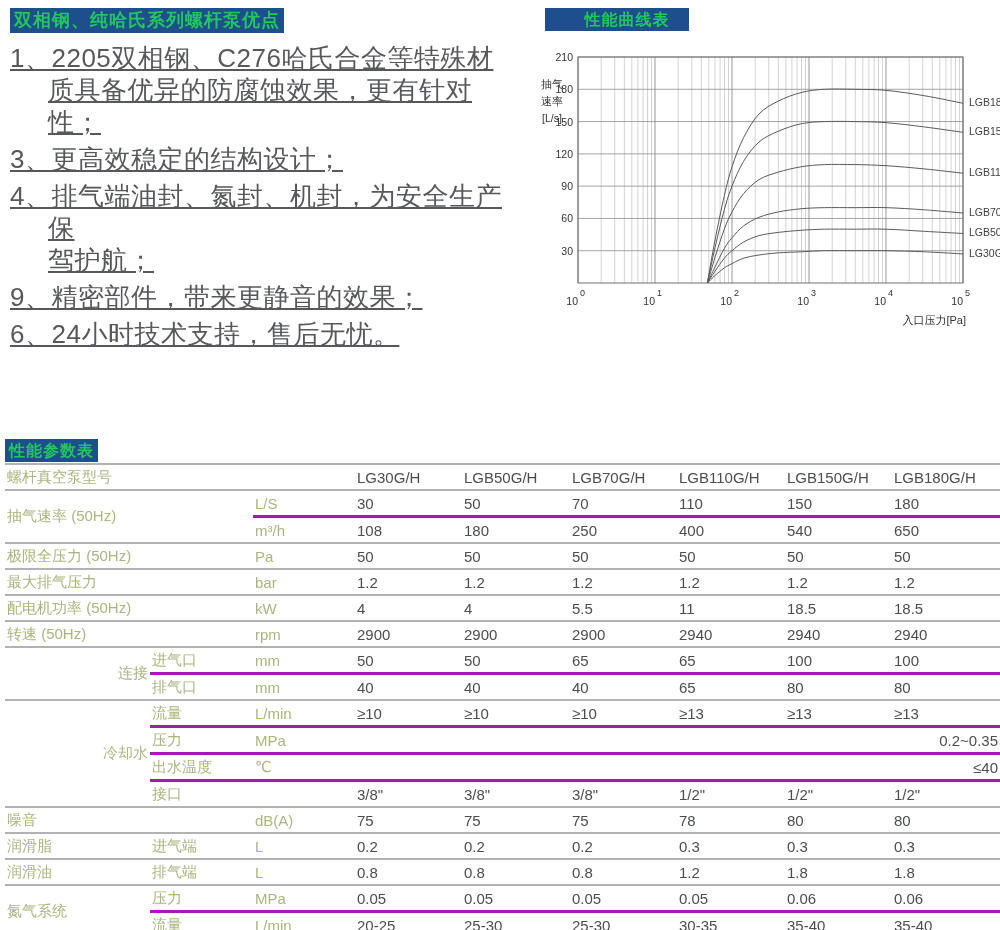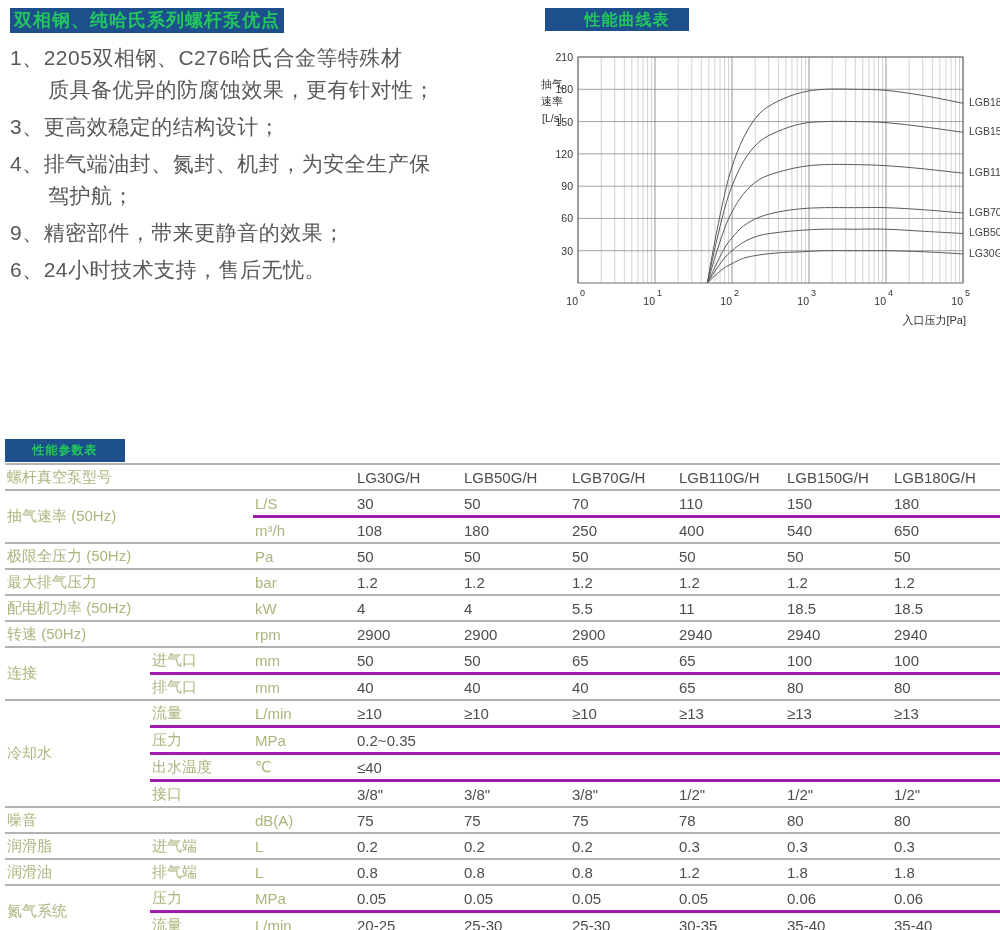--- a/index.html
+++ b/index.html
@@ -10,8 +10,8 @@
   .bar-curve{left:545px;top:8px;width:124px;height:23px;line-height:23px;font-size:16px;padding-left:20px;}
   .bar-params{left:5px;top:439px;width:120px;height:23px;line-height:23px;font-size:12px;}
   .adv-list{position:absolute;left:10px;top:42px;width:496px;margin:0;padding:0;list-style:none;}
-  .adv-list li{font-size:21px;line-height:32px;color:#57585c;letter-spacing:0.5px;
-    padding-left:38px;text-indent:-38px;white-space:pre-line;margin:0 0 5px 0;}
+  .adv-list li{font-size:26px;line-height:32px;color:#57585c;letter-spacing:0.5px;
+    padding-left:38px;text-indent:-38px;white-space:pre-line;margin:0 0 5px 0;text-decoration:underline;}
   .chart-wrap{position:absolute;left:530px;top:42px;width:470px;height:288px;}
   .params-table{position:absolute;left:5px;top:463px;width:995px;border-collapse:collapse;table-layout:fixed;
     border-top:2px solid #b2b2b2;border-bottom:2px solid #b2b2b2;}

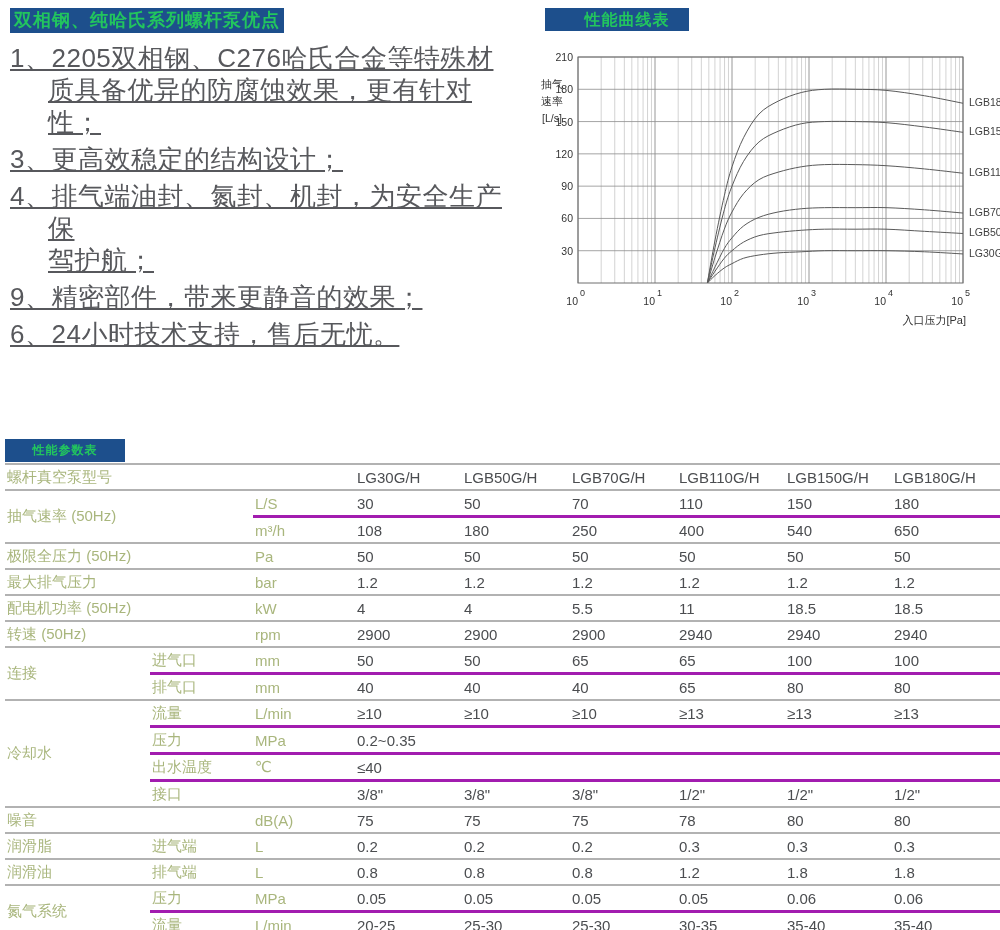--- a/index.html
+++ b/index.html
@@ -8,7 +8,7 @@
   .bar{position:absolute;background:#1d4f8c;color:#22c55e;font-weight:bold;text-align:center;letter-spacing:1px;}
   .bar-adv{left:10px;top:8px;width:274px;height:25px;line-height:25px;font-size:18px;}
   .bar-curve{left:545px;top:8px;width:124px;height:23px;line-height:23px;font-size:16px;padding-left:20px;}
-  .bar-params{left:5px;top:439px;width:120px;height:23px;line-height:23px;font-size:12px;}
+  .bar-params{left:5px;top:439px;width:93px;height:23px;line-height:23px;font-size:16px;}
   .adv-list{position:absolute;left:10px;top:42px;width:496px;margin:0;padding:0;list-style:none;}
   .adv-list li{font-size:26px;line-height:32px;color:#57585c;letter-spacing:0.5px;
     padding-left:38px;text-indent:-38px;white-space:pre-line;margin:0 0 5px 0;text-decoration:underline;}

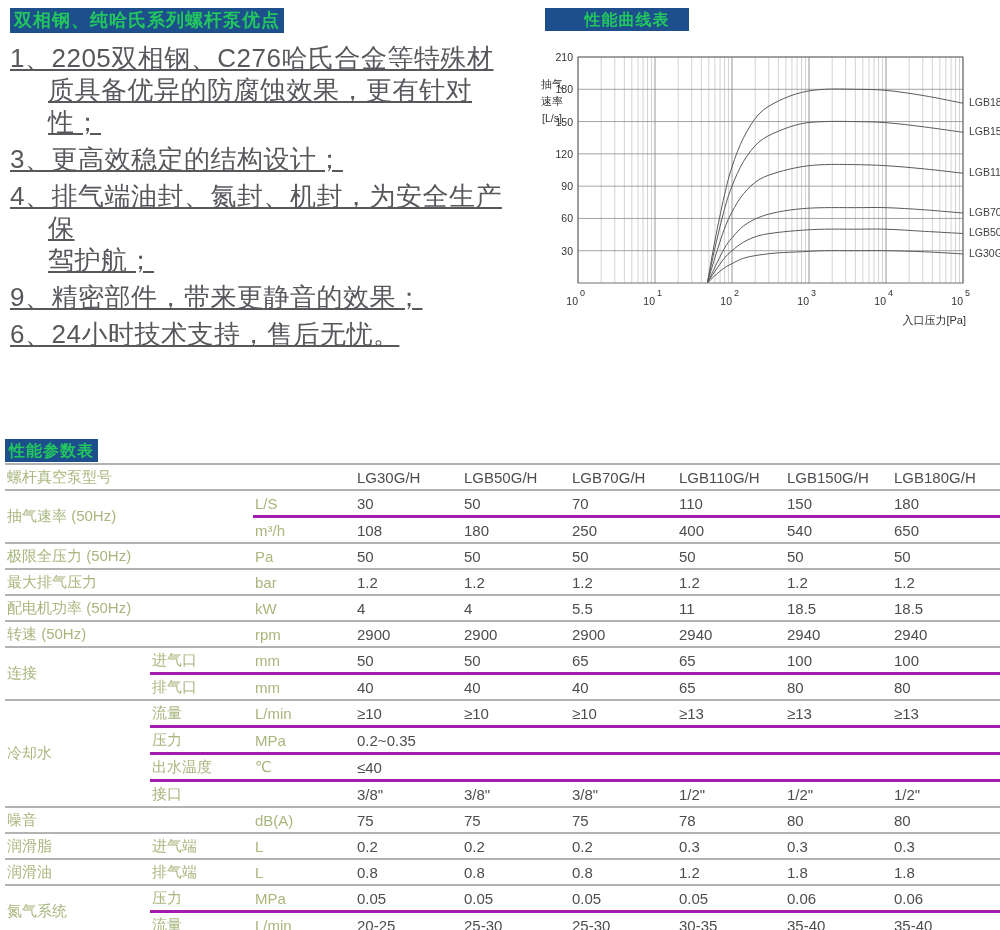--- a/index.html
+++ b/index.html
@@ -17,7 +17,7 @@
     border-top:2px solid #b2b2b2;border-bottom:2px solid #b2b2b2;}
   .params-table td{height:24px;padding:0 2px;font-size:15px;color:#4b4d50;white-space:nowrap;overflow:hidden;vertical-align:middle;}
   .params-table td.lab{color:#a9b67d;}
-  .params-table td.center{text-align:left;}
+  .params-table td.center{text-align:right;}
   .params-table tr.sep-full>td{border-top:2px solid #b2b2b2;}
   .params-table tr.sep-sub>td,.params-table tr.sep-unit>td{border-top:3px solid #a21caf;}
 </style>

